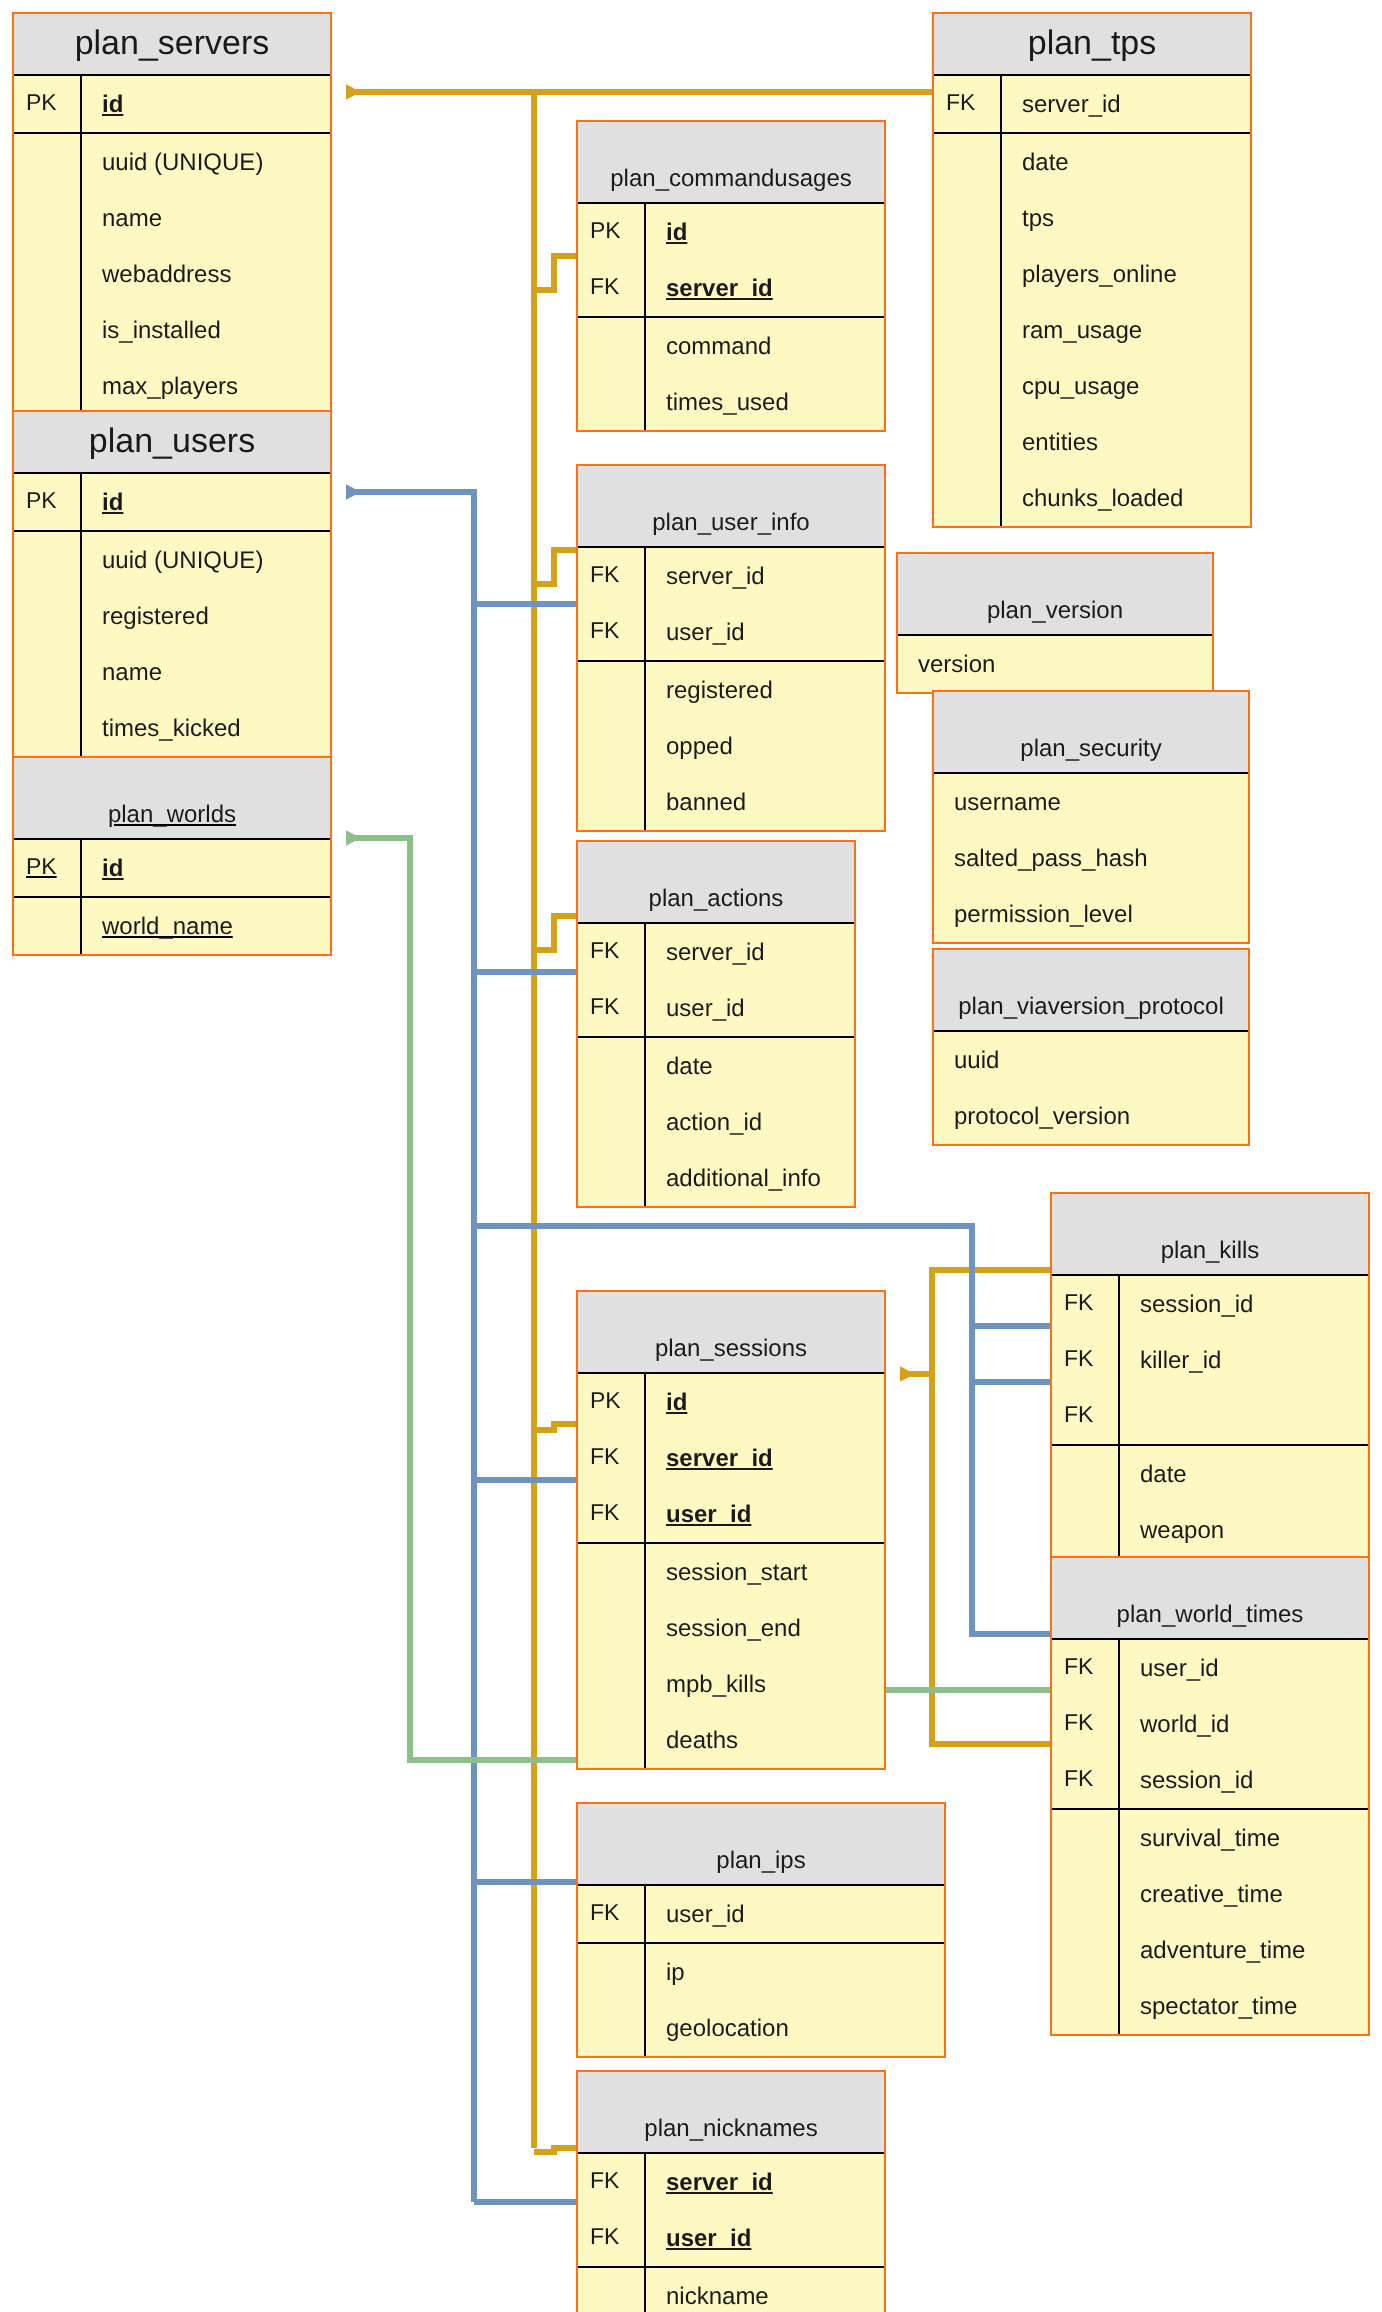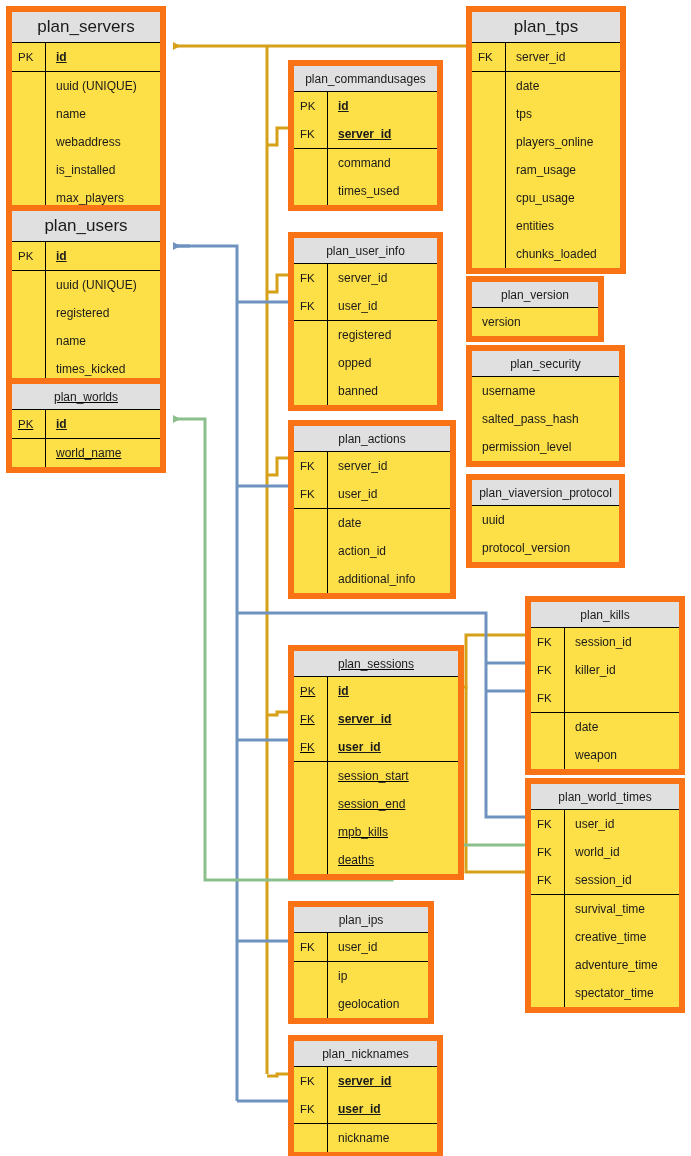--- a/index.html
+++ b/index.html
@@ -25,8 +25,8 @@
   .tbl{
     position:absolute;
     box-sizing:border-box;
-    border:6px solid #f97316;
-    background:#fde047;
+    border:1px solid #f97316;
+    background:#fef9c3;
     z-index:2;
   }
   .tbl-title{

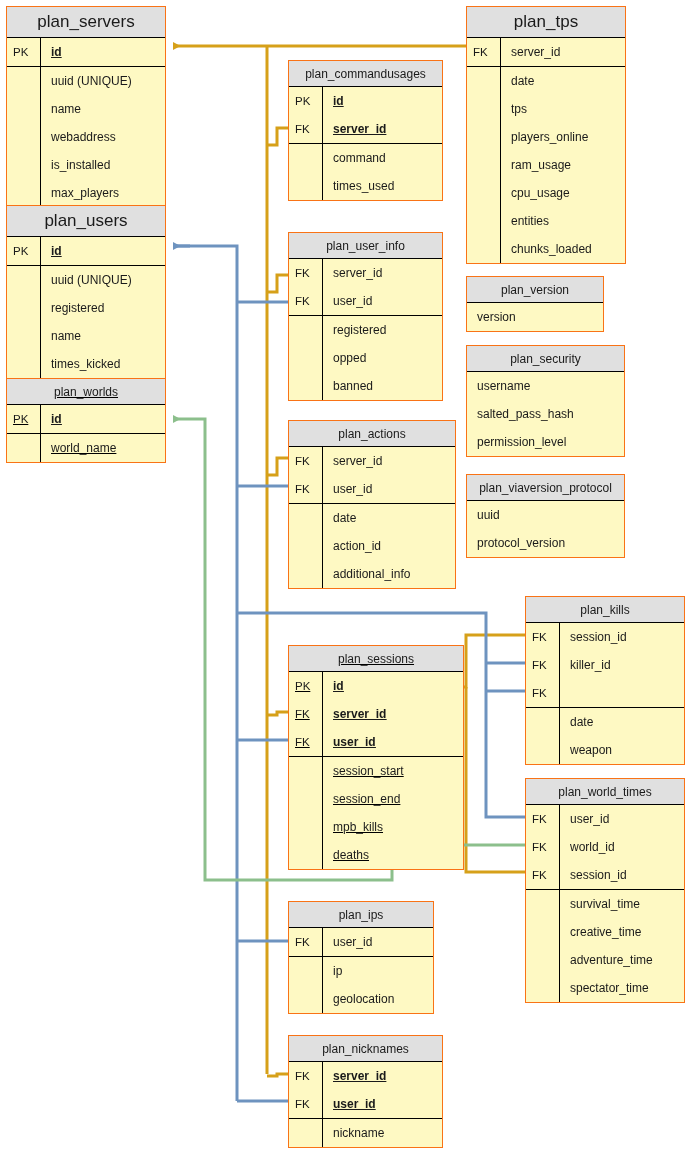--- a/index.html
+++ b/index.html
@@ -40,7 +40,7 @@
     overflow:hidden;
   }
   .title-lg{ font-size:17px; padding:6px 2px 7px; }
-  .title-sm{ font-size:12px; padding:7px 2px 6px; }
+  .title-sm{ font-size:12px; padding:22px 2px 6px; }
   .grp{
     box-sizing:border-box;
     position:relative;

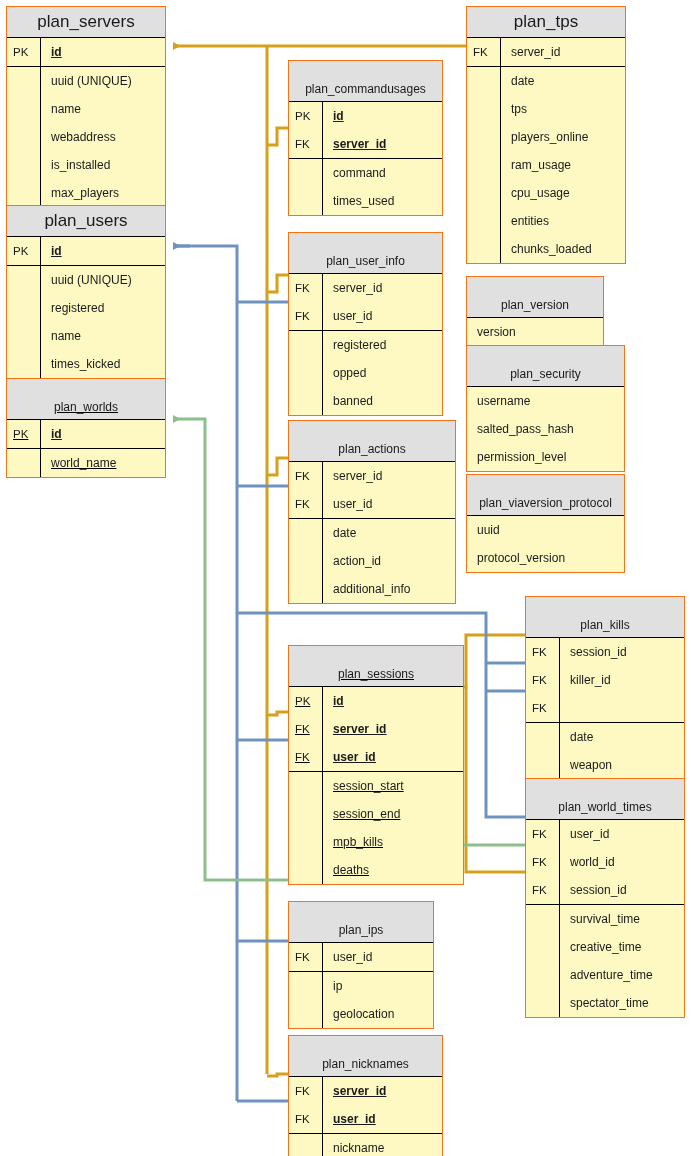--- a/index.html
+++ b/index.html
@@ -293,7 +293,7 @@
         </div>
       </div>
     </div>
-    <div class="tbl" style="left: 466px; top: 276px; width: 138px;">
+    <div class="tbl" style="left: 448px; top: 276px; width: 159px;">
       <div class="tbl-title title-sm">plan_version</div>
       <div class="grp">
         <div class="row tall">

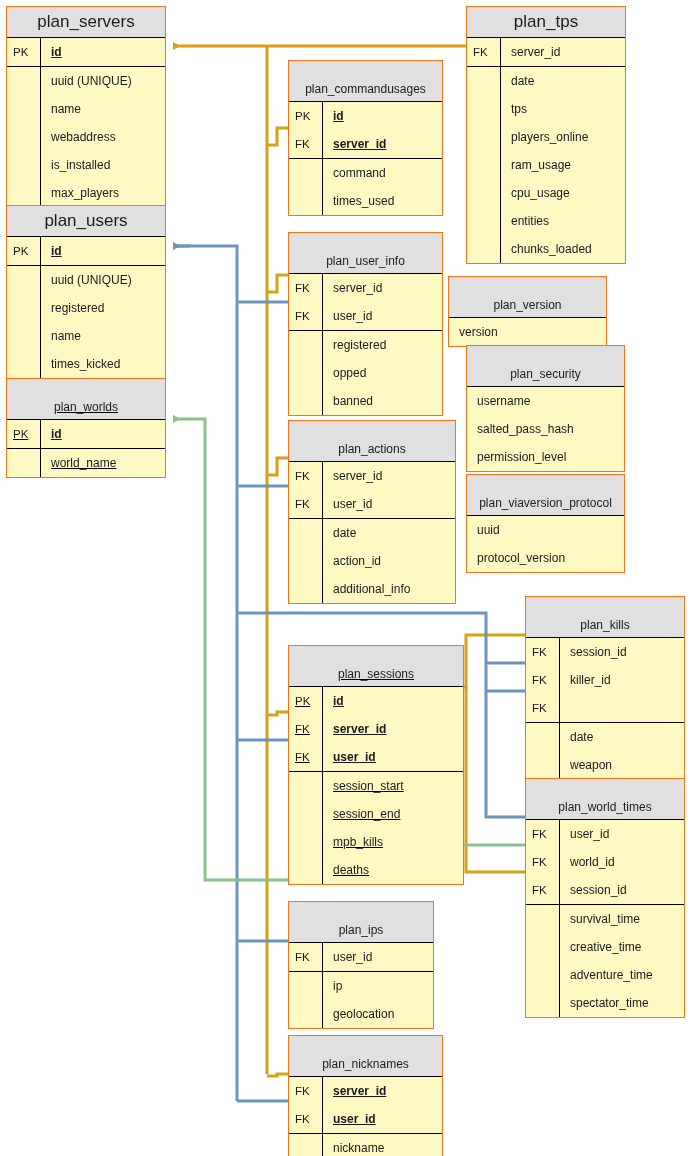--- a/index.html
+++ b/index.html
@@ -330,7 +330,7 @@
         </div>
       </div>
     </div>
-    <div class="tbl" style="left: 288px; top: 420px; width: 168px;">
+    <div class="tbl" style="left: 288px; top: 420px; width: 140px;">
       <div class="tbl-title title-sm">plan_actions</div>
       <div class="grp">
         <div class="row tall">

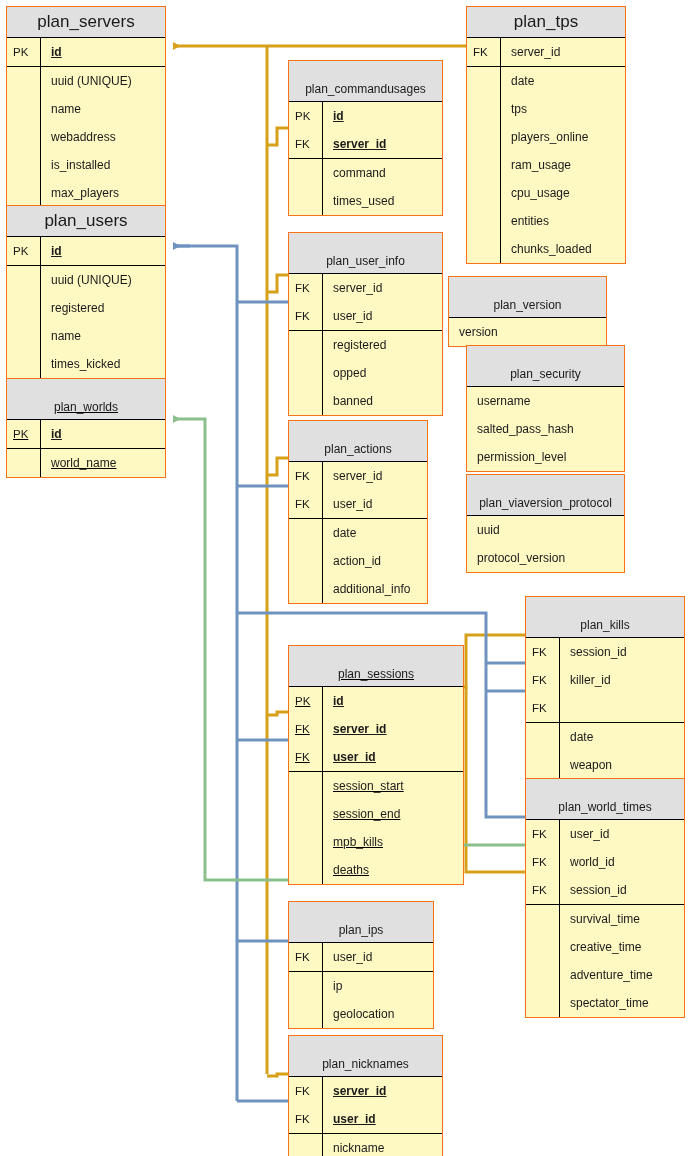--- a/index.html
+++ b/index.html
@@ -394,7 +394,7 @@
         </div>
       </div>
     </div>
-    <div class="tbl" style="left: 288px; top: 645px; width: 176px; text-decoration: underline;">
+    <div class="tbl" style="left: 288px; top: 645px; width: 155px;">
       <div class="tbl-title title-sm">plan_sessions</div>
       <div class="grp">
         <div class="row tall">

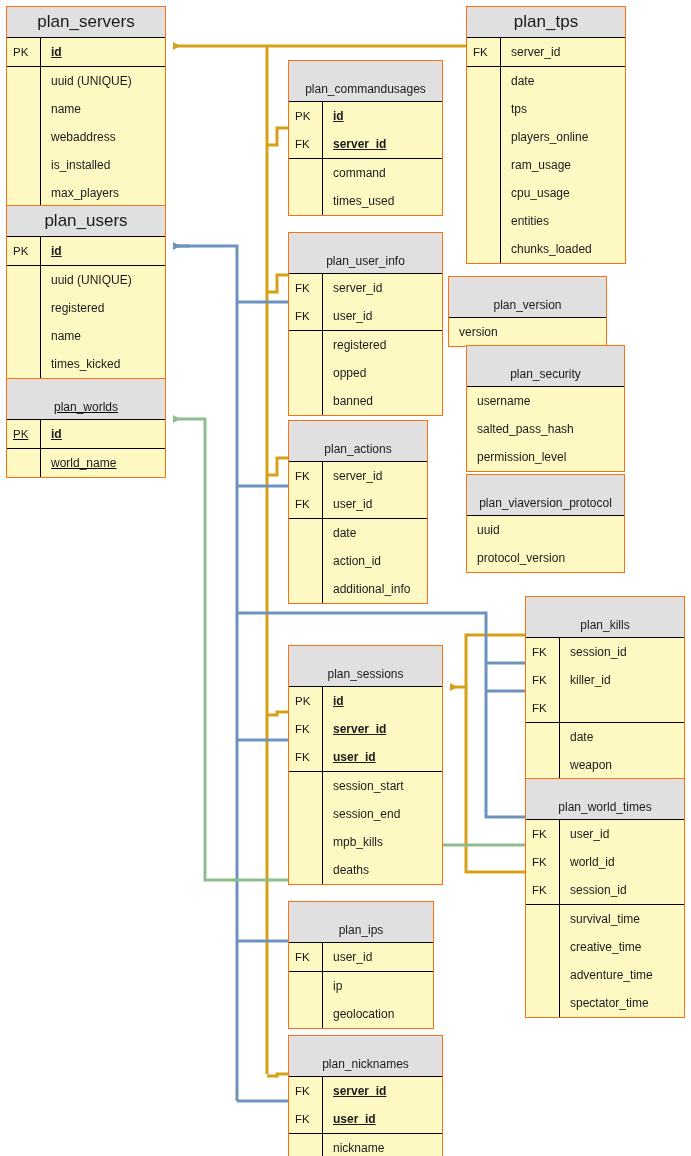--- a/index.html
+++ b/index.html
@@ -464,7 +464,7 @@
         </div>
       </div>
     </div>
-    <div class="tbl" style="left: 288px; top: 901px; width: 146px;">
+    <div class="tbl" style="left: 288px; top: 901px; width: 185px;">
       <div class="tbl-title title-sm">plan_ips</div>
       <div class="grp">
         <div class="row tall">

